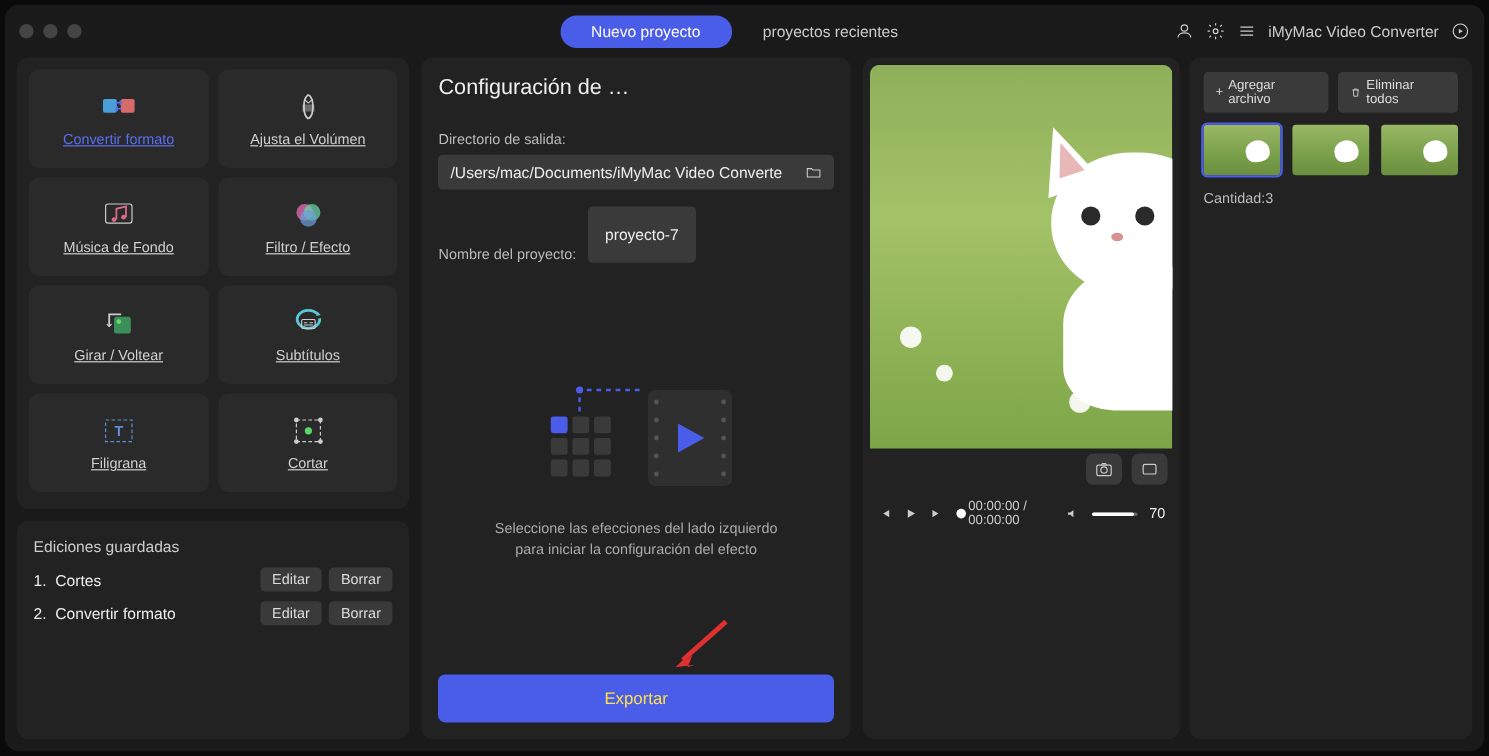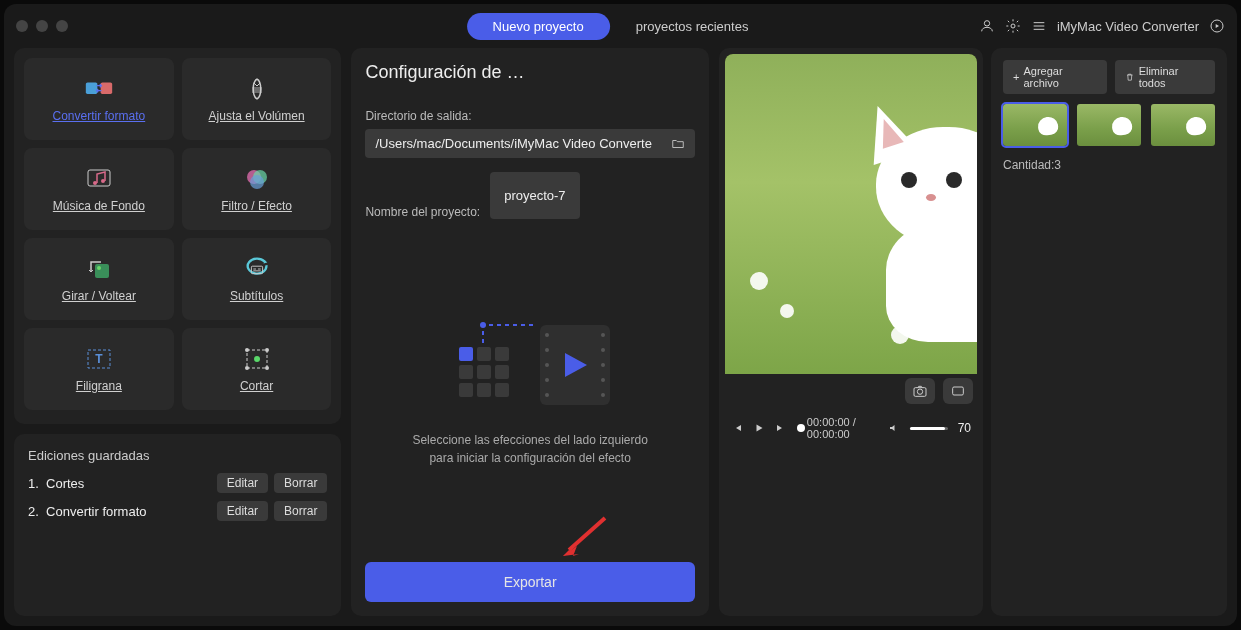--- a/index.html
+++ b/index.html
@@ -35,7 +35,7 @@
   .name-input { background:#3a3a3a; border-radius:4px; padding:16px 14px; font-size:13px; color:#eee; }
   .center-graphic { flex:1; display:flex; flex-direction:column; align-items:center; justify-content:center; gap:16px; }
   .hint { font-size:12px; color:#aaa; text-align:center; line-height:1.5; }
-  .export-btn { background:#4a5de8; color:#e5e5e5; border:none; border-radius:6px; padding:12px; font-size:14px; cursor:pointer; margin-top:20px; }
+  .export-btn { background:#4a5de8; color:#fde047; border:none; border-radius:6px; padding:12px; font-size:14px; cursor:pointer; margin-top:20px; }
   .arrow { position:absolute; bottom:58px; left:58%; }
   .right-col { flex:1; display:flex; gap:8px; }
   .preview-panel { background:#222; border-radius:10px; display:flex; flex-direction:column; }

